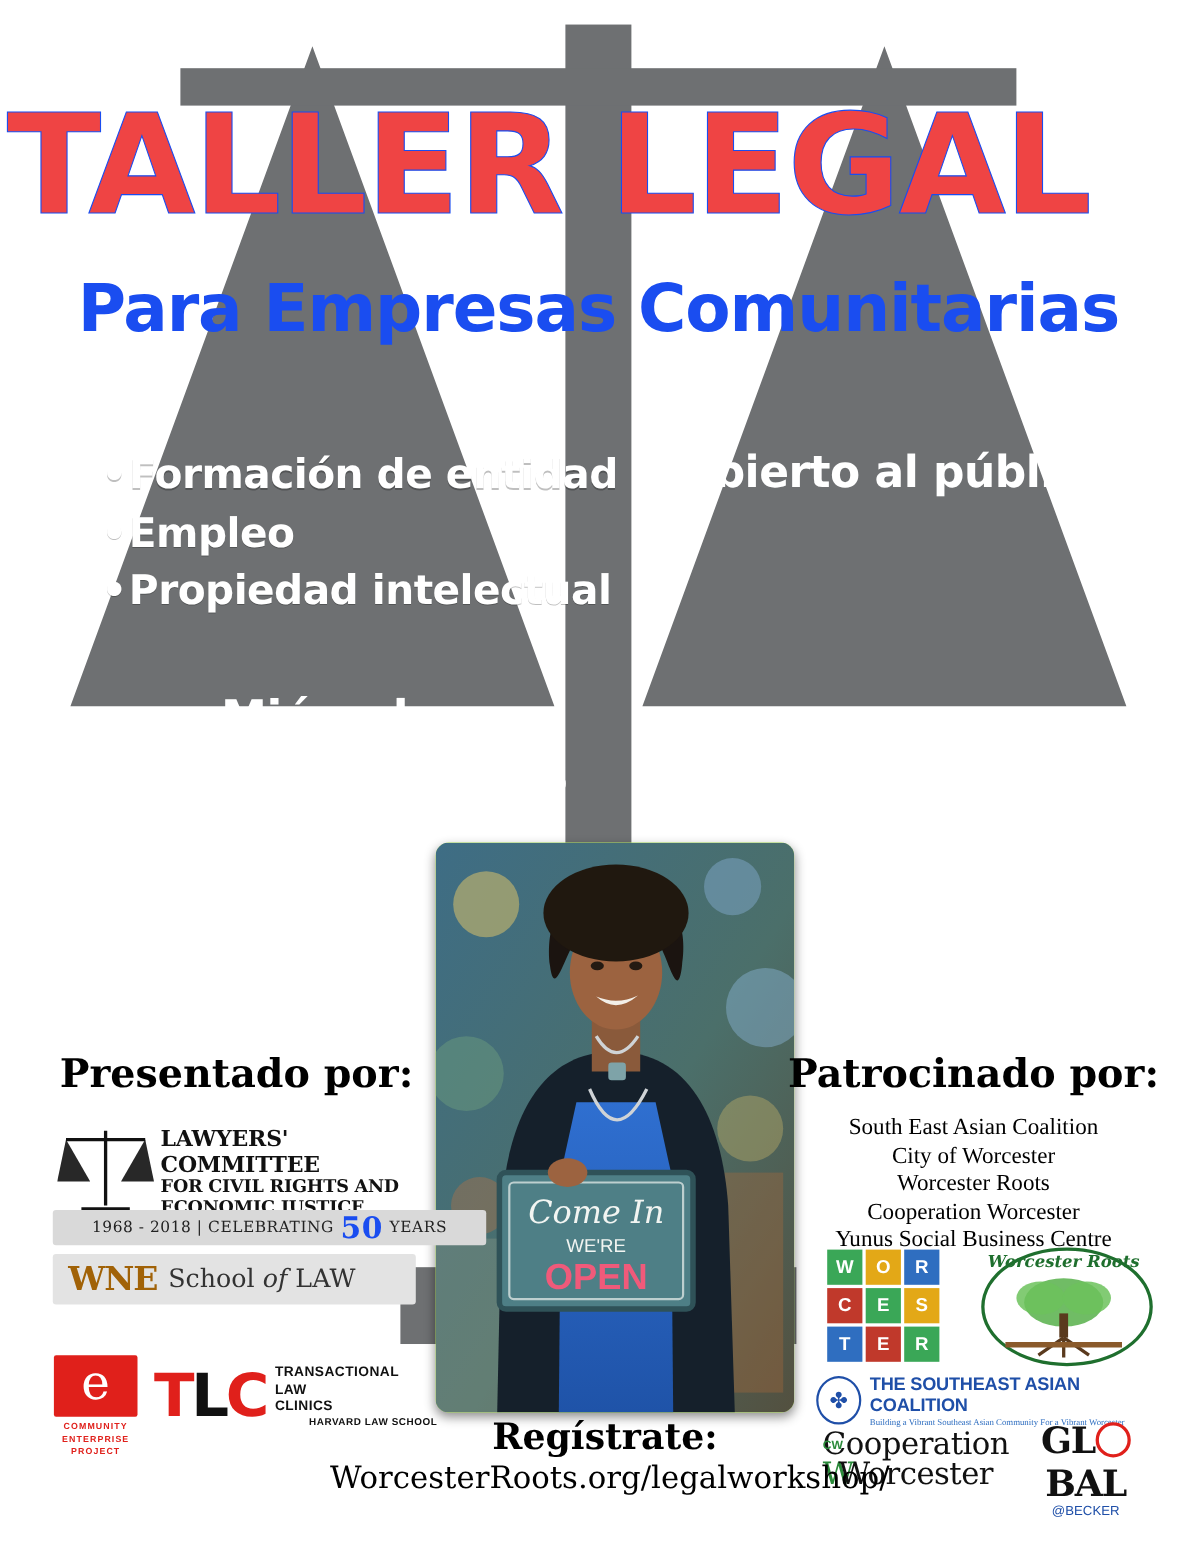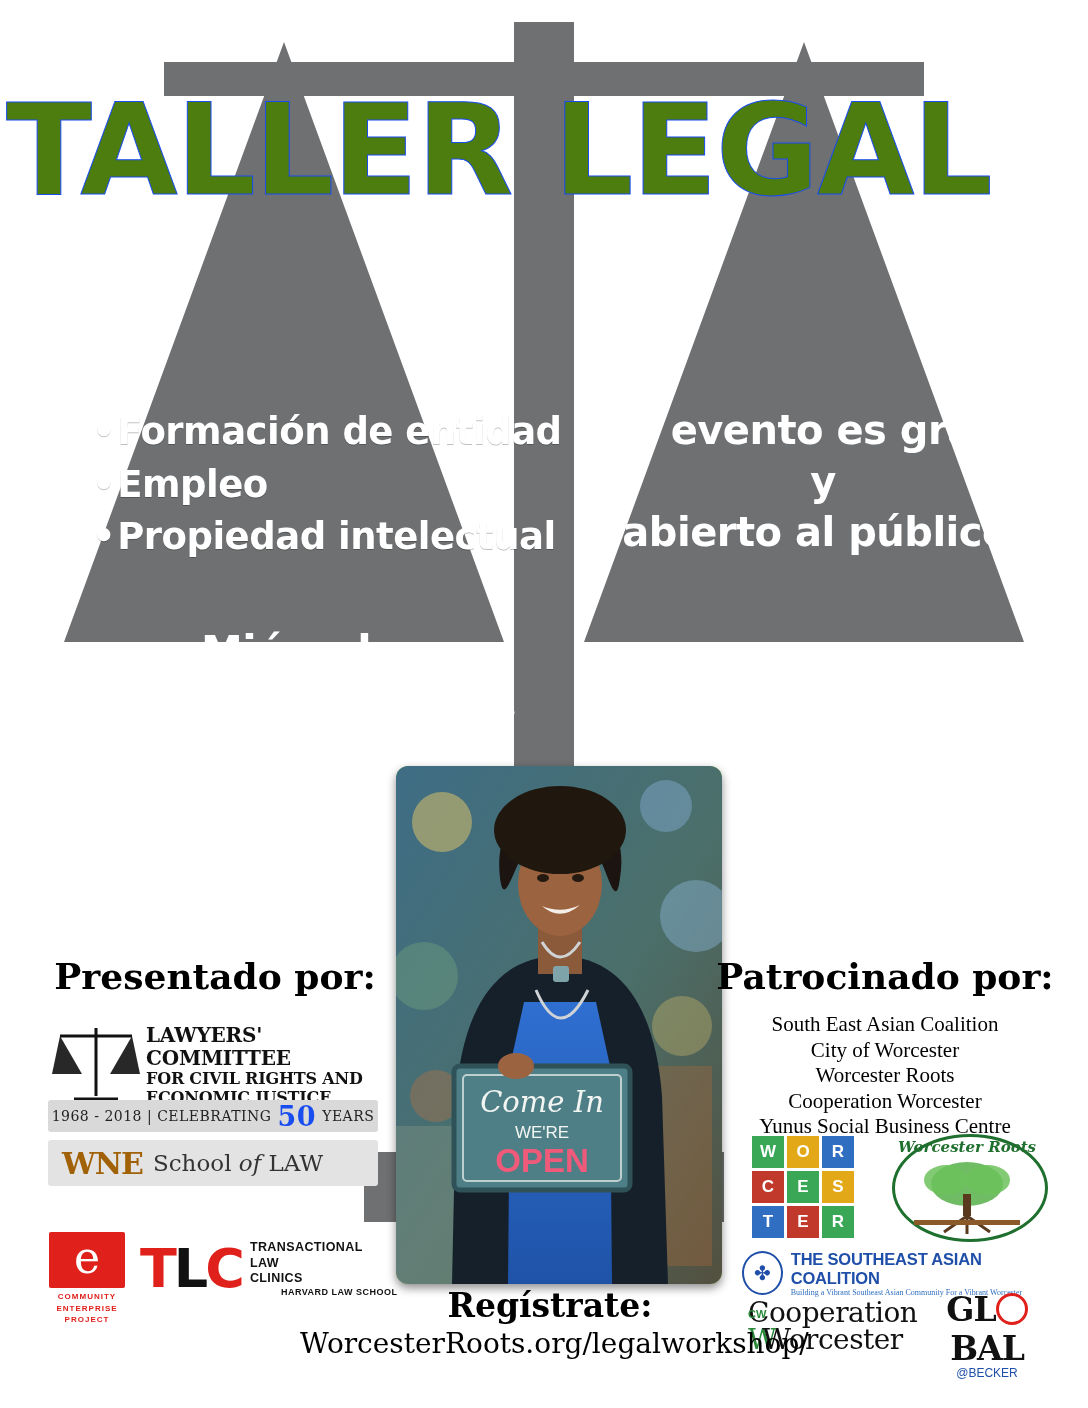--- a/index.html
+++ b/index.html
@@ -37,7 +37,7 @@
     left: 0; top: 88px;
     width: 997px;
     text-align: center;
-    color: #4d7c0f;
+    color: #ef4444;
     font-family: "DejaVu Sans", sans-serif;
     font-weight: bold;
     font-size: 126px;

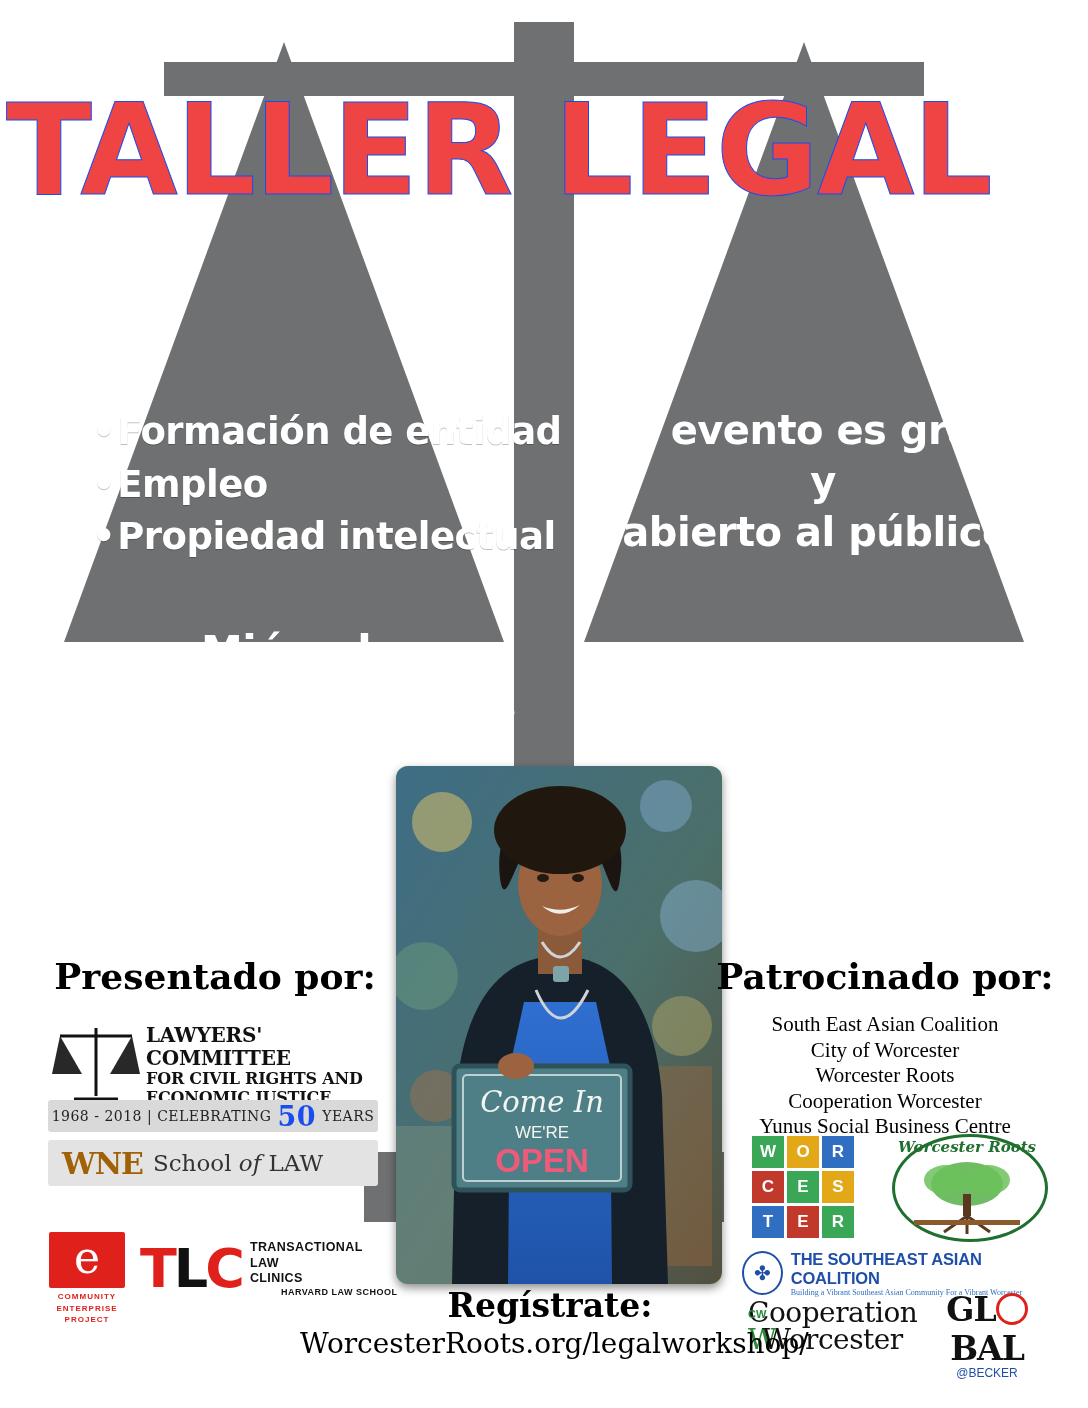--- a/index.html
+++ b/index.html
@@ -429,6 +429,7 @@
   </div>
 
   <div id="headline">TALLER LEGAL</div>
+  <div id="subhead">Para Empresas Comunitarias</div>
 
   <div id="bullets">
     <div><span class="bullet-dot">•</span><span>Formación de entidad</span></div>

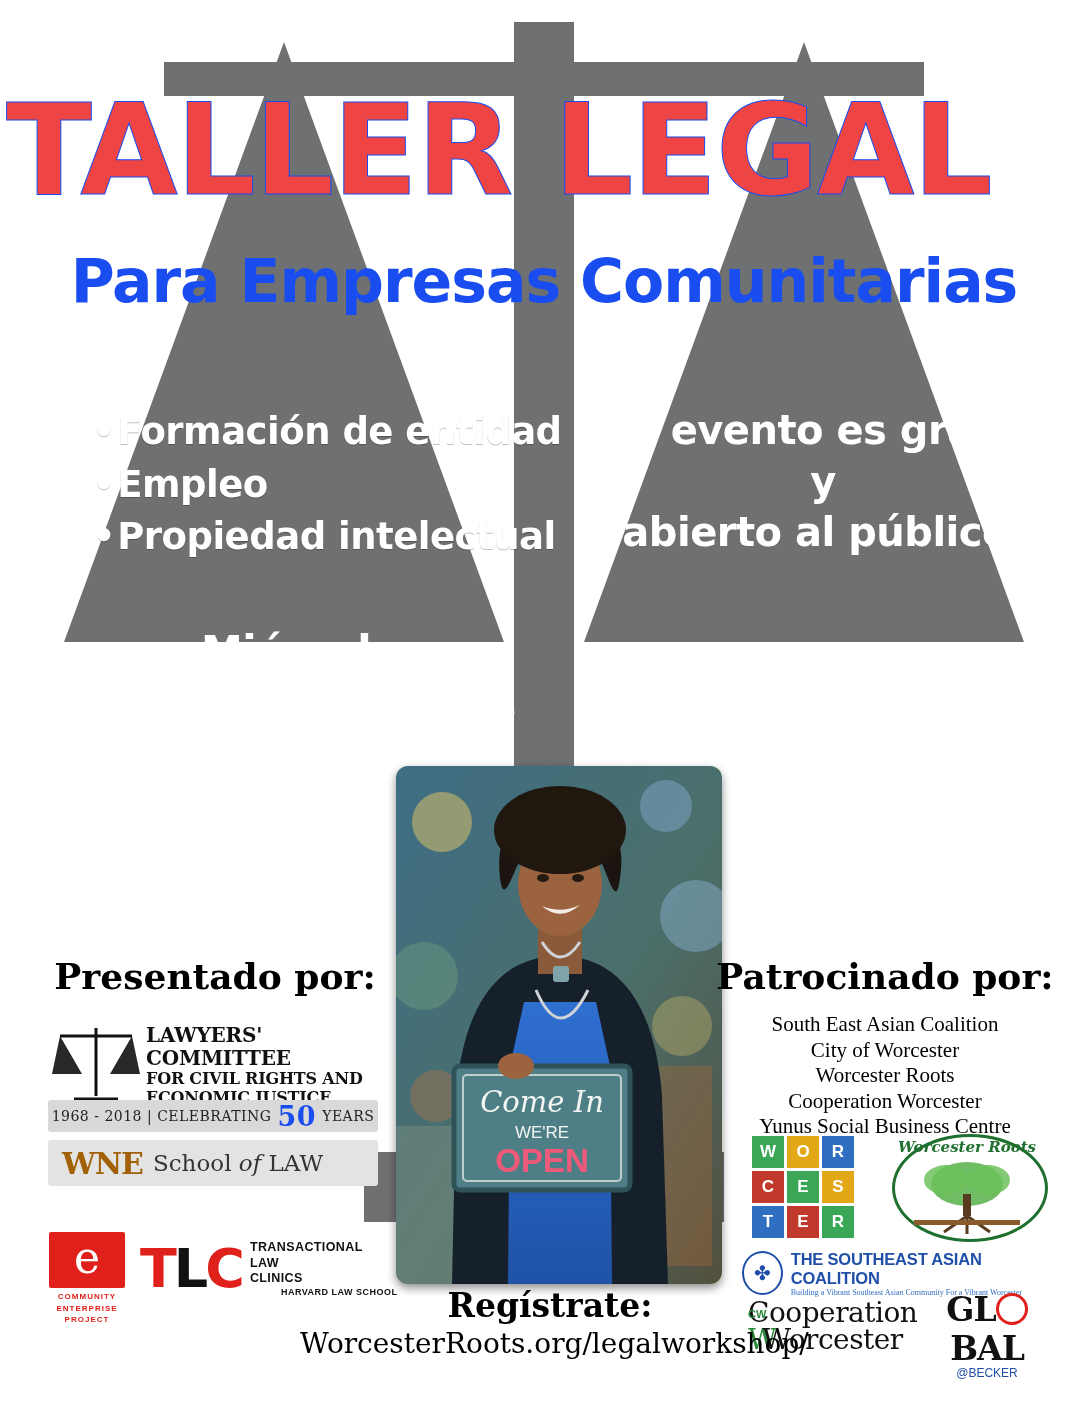--- a/index.html
+++ b/index.html
@@ -438,7 +438,6 @@
   </div>
 
   <div id="free-text">
-    <div>El evento es gratis y</div>
     <div>abierto al público.</div>
   </div>
 

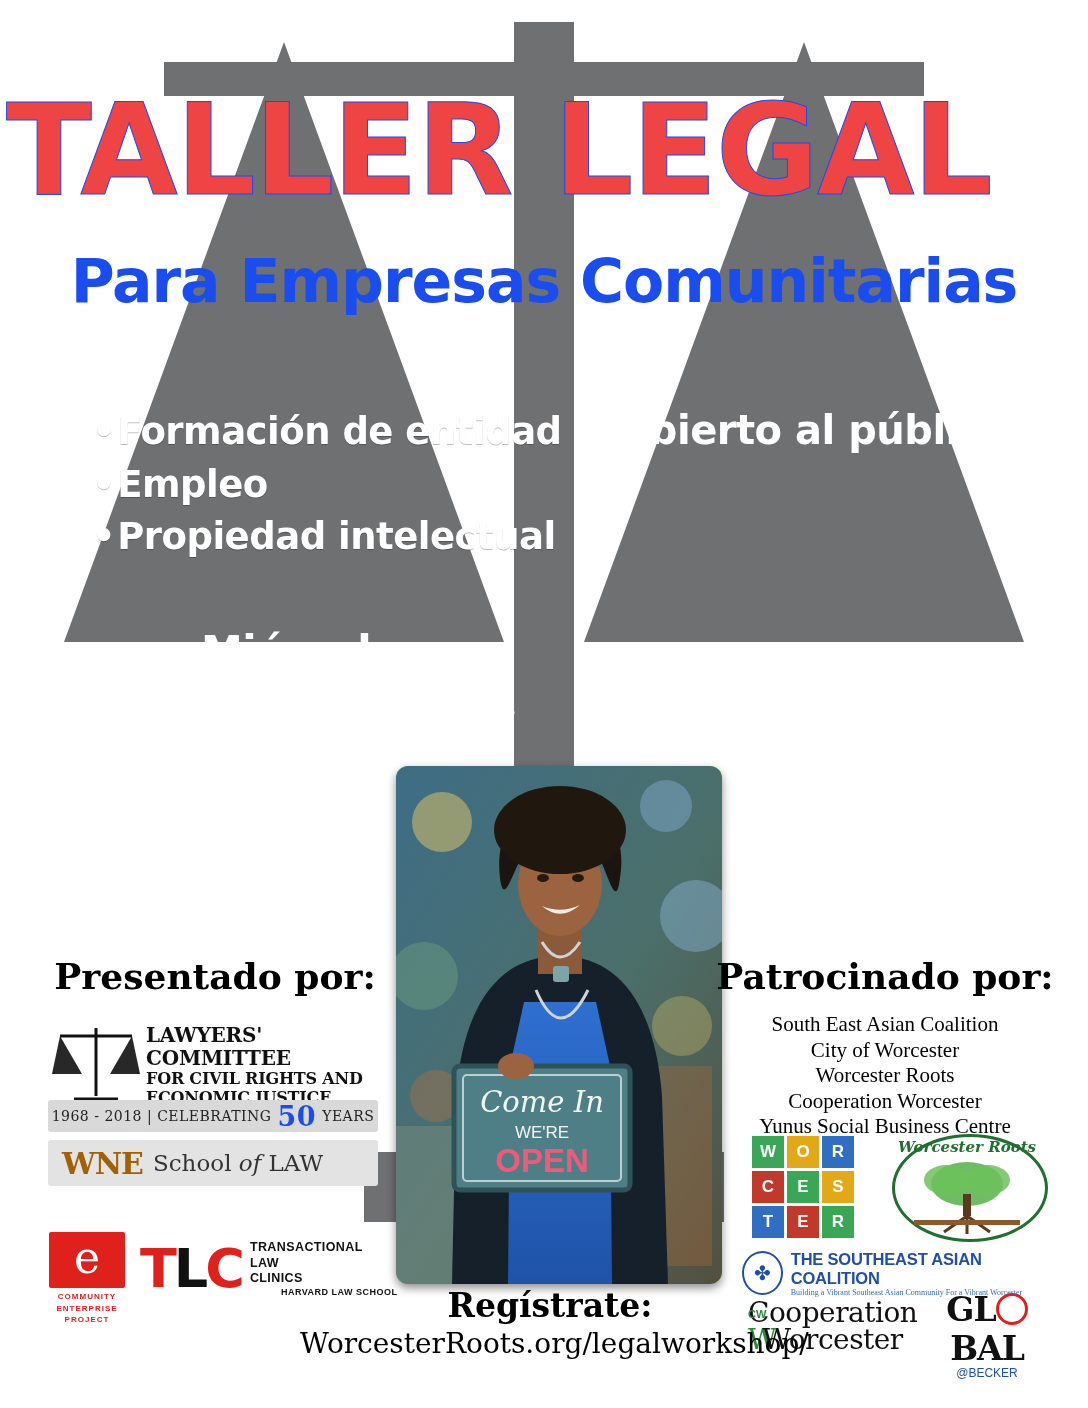--- a/index.html
+++ b/index.html
@@ -221,7 +221,7 @@
   #lc-logo .lctext .sm { font-size: 16px; }
   #lc-bar {
     position: absolute; left: 48px; top: 1100px;
-    width: 330px; height: 32px;
+    width: 394px; height: 32px;
     background: #d9d9d9;
     border-radius: 3px;
     display: flex; align-items: center; justify-content: center;

